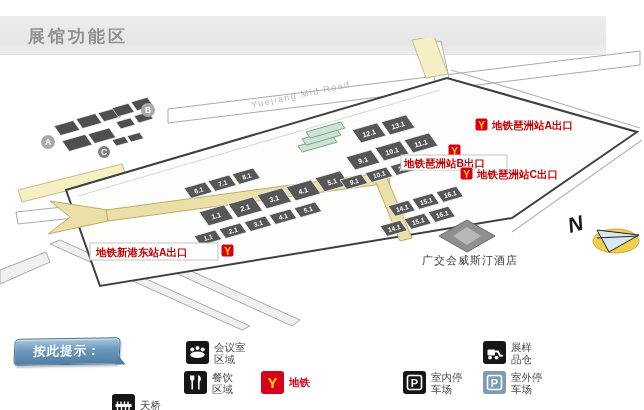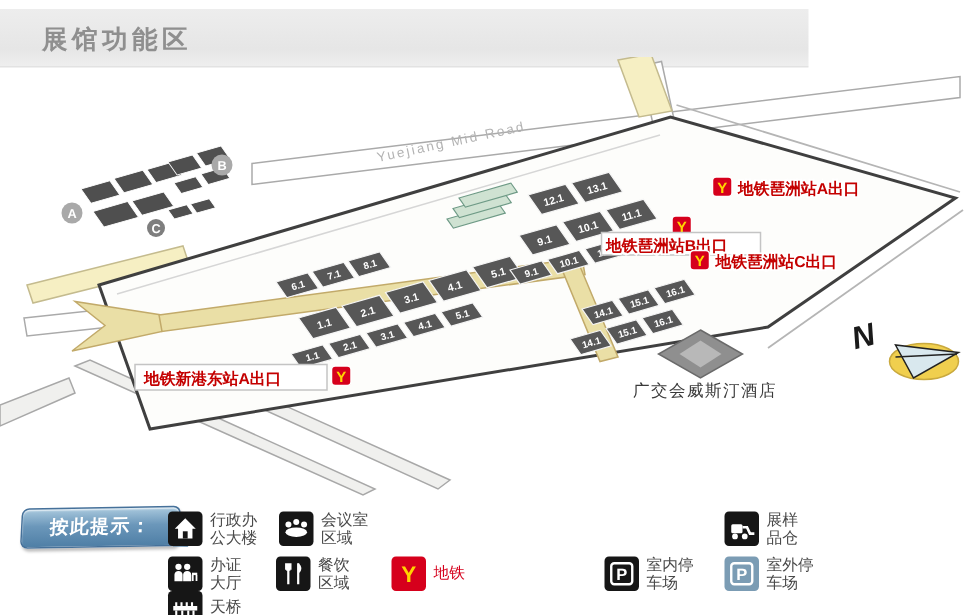--- a/index.html
+++ b/index.html
@@ -10,7 +10,7 @@
   }
   
   .header{
-    position:absolute;left:0;top:6px;width:539px;height:38px;
+    position:absolute;left:0;top:16px;width:606px;height:38px;
     background:linear-gradient(180deg,#ededed 0%,#e6e6e6 70%,#eeeeee 100%);
     border-bottom:1px solid #e2e2e2;
   }

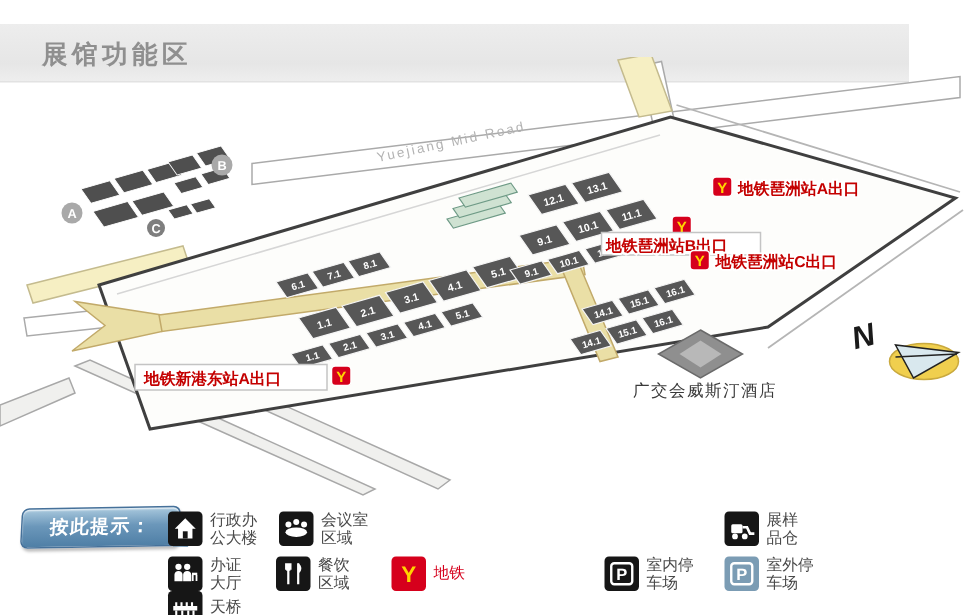--- a/index.html
+++ b/index.html
@@ -295,16 +295,6 @@
 <div class="legend">
   <div class="hint-btn">按此提示：</div>
 
-  <div class="leg-item" style="left:112px;top:9px">
-    <span class="leg-ico"><svg width="23" height="23" viewBox="0 0 23 23">
-          <path d="M11.5 4.5 4.5 11.5h2.2v6.5h9.6v-6.5h2.2z" fill="#fff"></path>
-          <rect x="9.9" y="13.2" width="3.2" height="4.8" fill="#161616"></rect>
-        </svg></span>
-    <span class="leg-lbl">
-        <div>行政办</div>
-        <div>公大楼</div>
-      </span>
-  </div>
   <div class="leg-item" style="left:186px;top:9px">
     <span class="leg-ico"><svg width="23" height="23" viewBox="0 0 23 23">
           <ellipse cx="11.5" cy="13.8" rx="7.2" ry="3.2" fill="#fff"></ellipse>

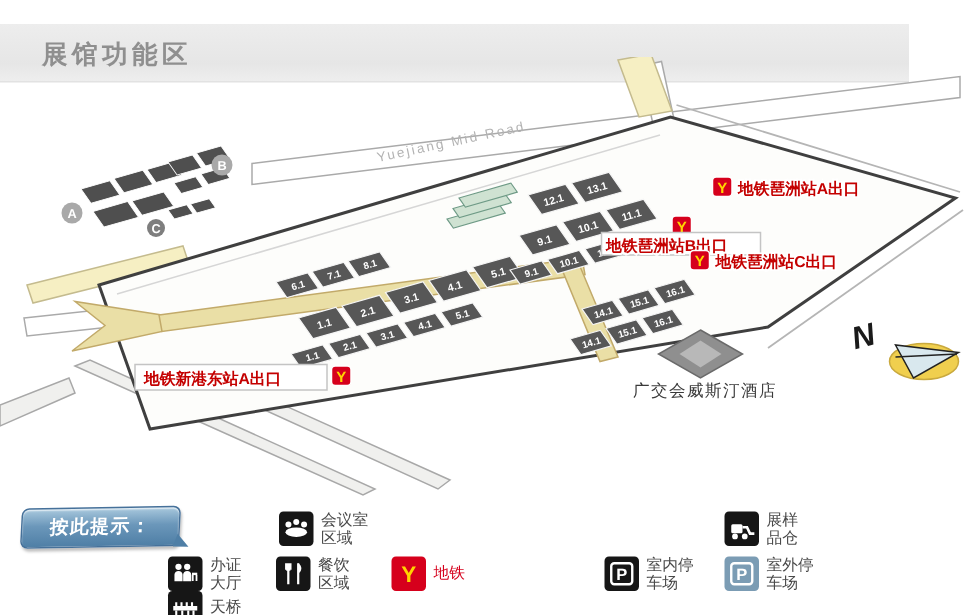--- a/index.html
+++ b/index.html
@@ -321,20 +321,6 @@
       </span>
   </div>
 
-  <div class="leg-item" style="left:112px;top:39px">
-    <span class="leg-ico"><svg width="23" height="23" viewBox="0 0 23 23">
-          <circle cx="7" cy="6.9" r="2.1" fill="#fff"></circle>
-          <path d="M4.3 16.5v-4.3c0-1.6 1.2-2.6 2.7-2.6s2.7 1 2.7 2.6v4.3z" fill="#fff"></path>
-          <circle cx="12.8" cy="6.9" r="2.1" fill="#fff"></circle>
-          <path d="M10.1 16.5v-4.3c0-1.6 1.2-2.6 2.7-2.6s2.7 1 2.7 2.6v4.3z" fill="#fff"></path>
-          <rect x="16" y="10.8" width="3.5" height="1.6" fill="#fff"></rect>
-          <path d="M16.5 12.4v4M19 12.4v4" stroke="#fff" stroke-width="1.2"></path>
-        </svg></span>
-    <span class="leg-lbl">
-        <div>办证</div>
-        <div>大厅</div>
-      </span>
-  </div>
   <div class="leg-item" style="left:184px;top:39px">
     <span class="leg-ico"><svg width="23" height="23" viewBox="0 0 23 23">
           <path d="M6.8 4.5v4.3M9.6 4.5v4.3M8.2 4.5v14" stroke="#fff" stroke-width="1.5"></path>

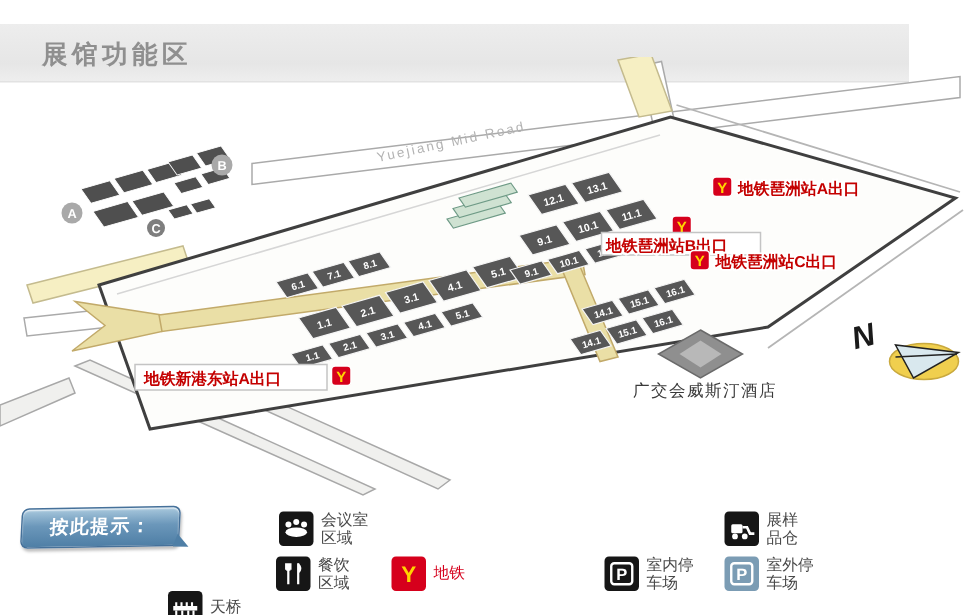--- a/index.html
+++ b/index.html
@@ -70,7 +70,7 @@
     margin-left:5px;font-size:10.5px;line-height:11.5px;color:#4a4a4a;padding-top:1px;
     white-space:nowrap;
   }
-  .leg-lbl.red{color:#d6001c;font-weight:normal;line-height:23px;padding-top:0;}
+  .leg-lbl.red{color:#d6001c;font-weight:bold;line-height:23px;padding-top:0;}
   .leg-lbl.single{line-height:23px;padding-top:0;}
 </style>
 </head>

